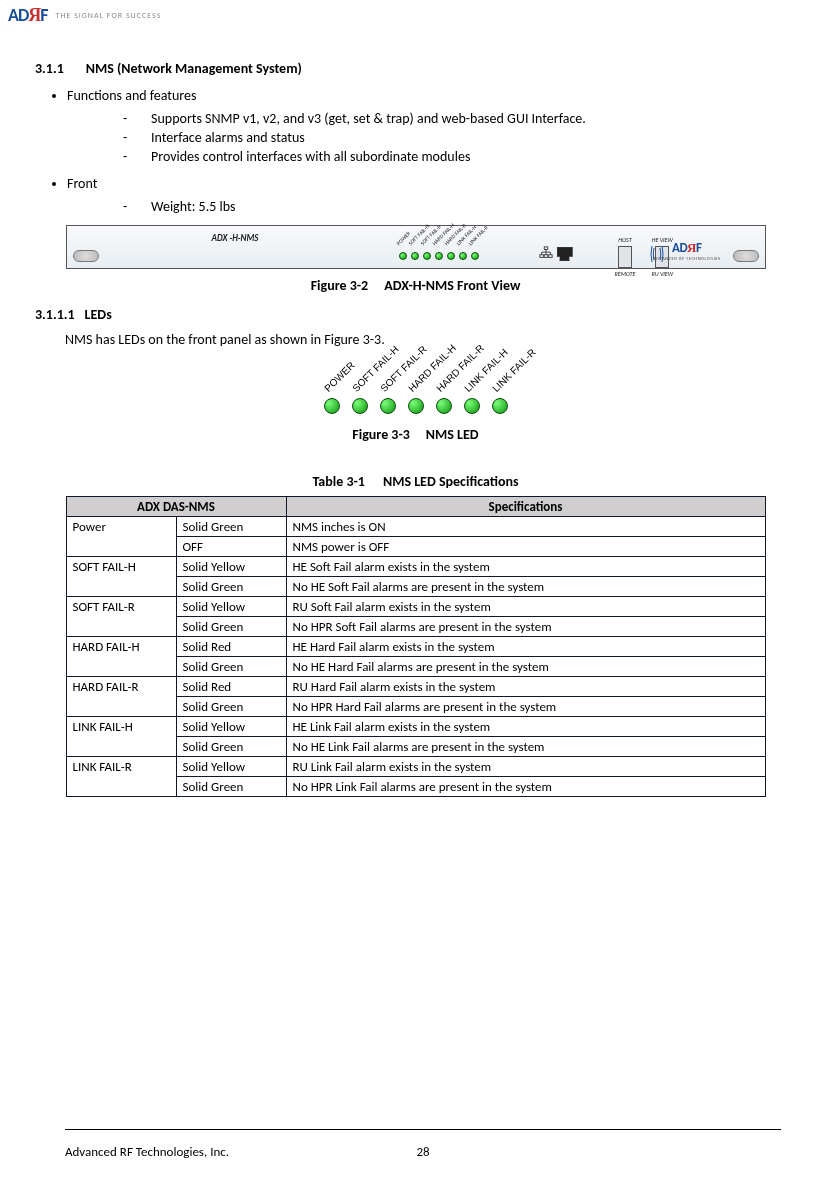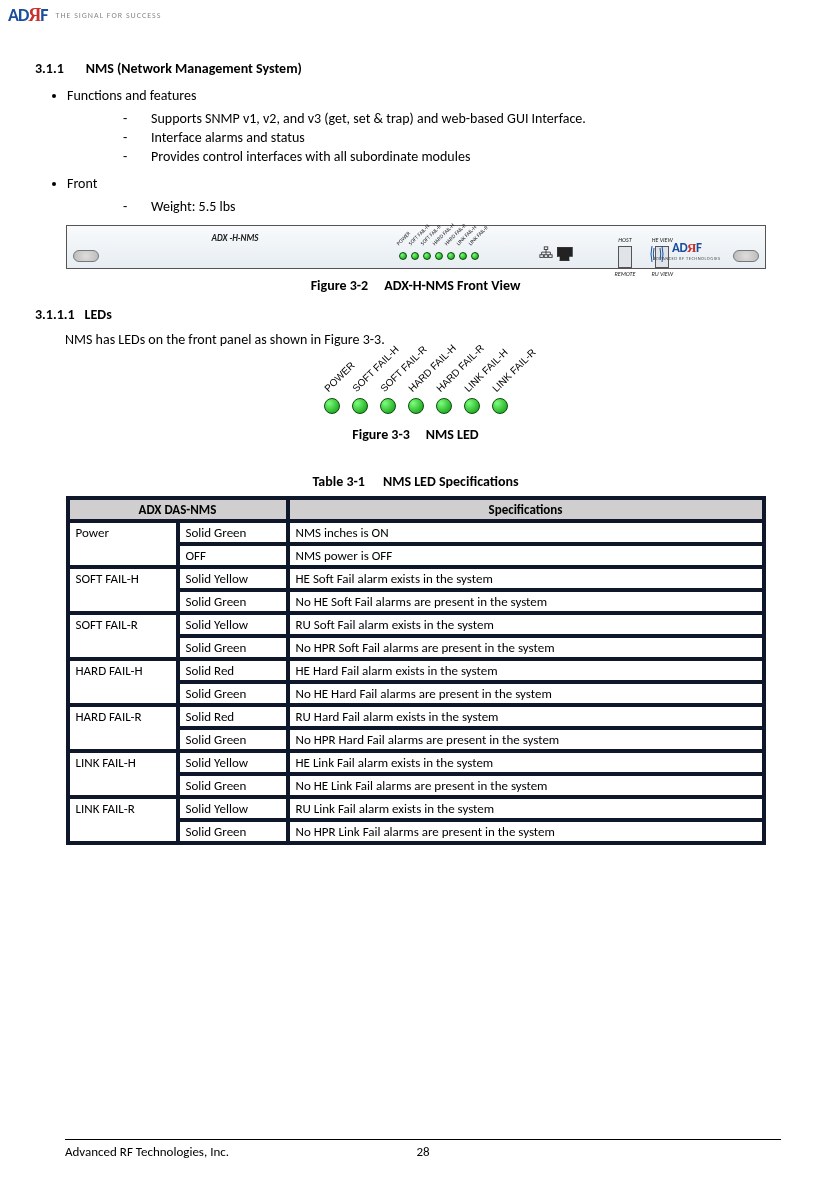--- a/index.html
+++ b/index.html
@@ -101,7 +101,7 @@
     font-size: 13px;
   }
   table.spec th, table.spec td {
-    border: 4px solid #0f172a;
+    border: 1px solid #0f172a;
     padding: 2px 6px;
     text-align: left;
     vertical-align: top;

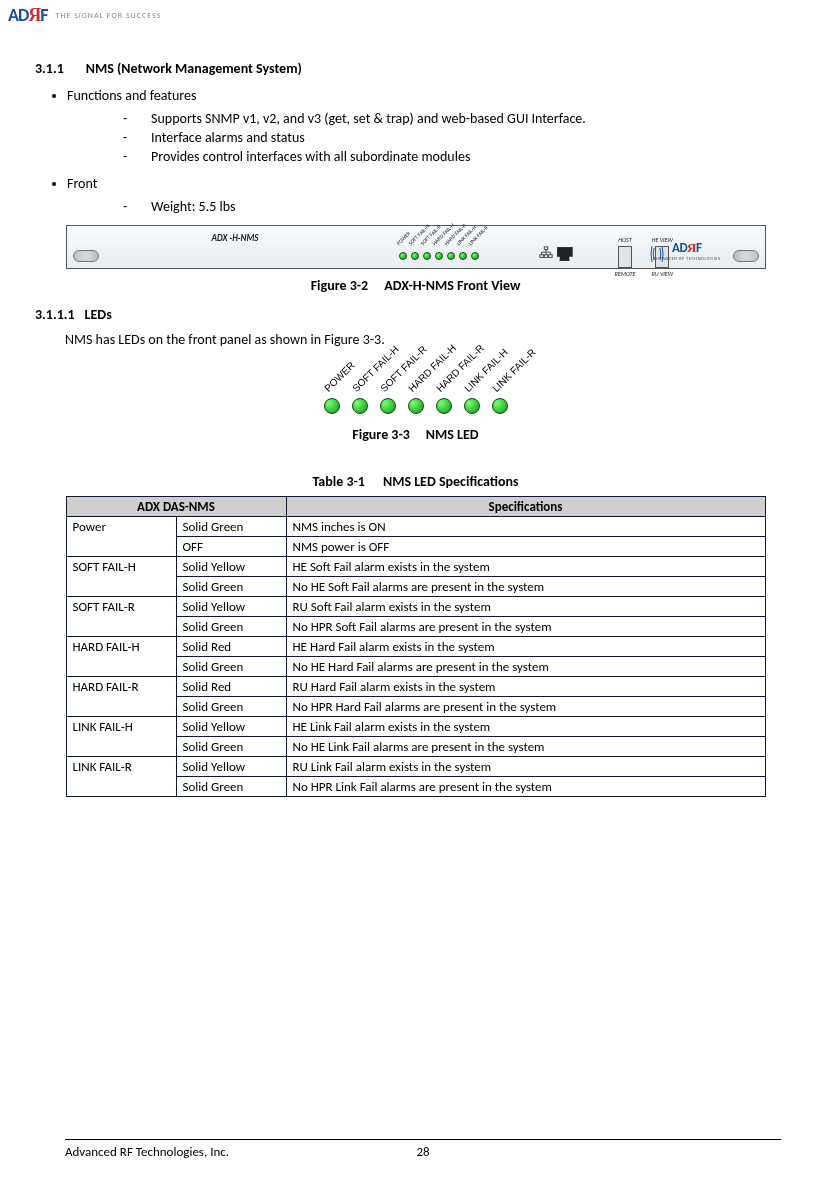--- a/index.html
+++ b/index.html
@@ -120,7 +120,7 @@
     bottom: 20px;
     left: 65px; right: 50px;
     border-top: 1px solid #000;
-    padding-top: 4px;
+    padding-top: 14px;
     font-size: 13px;
     display:flex;
   }

